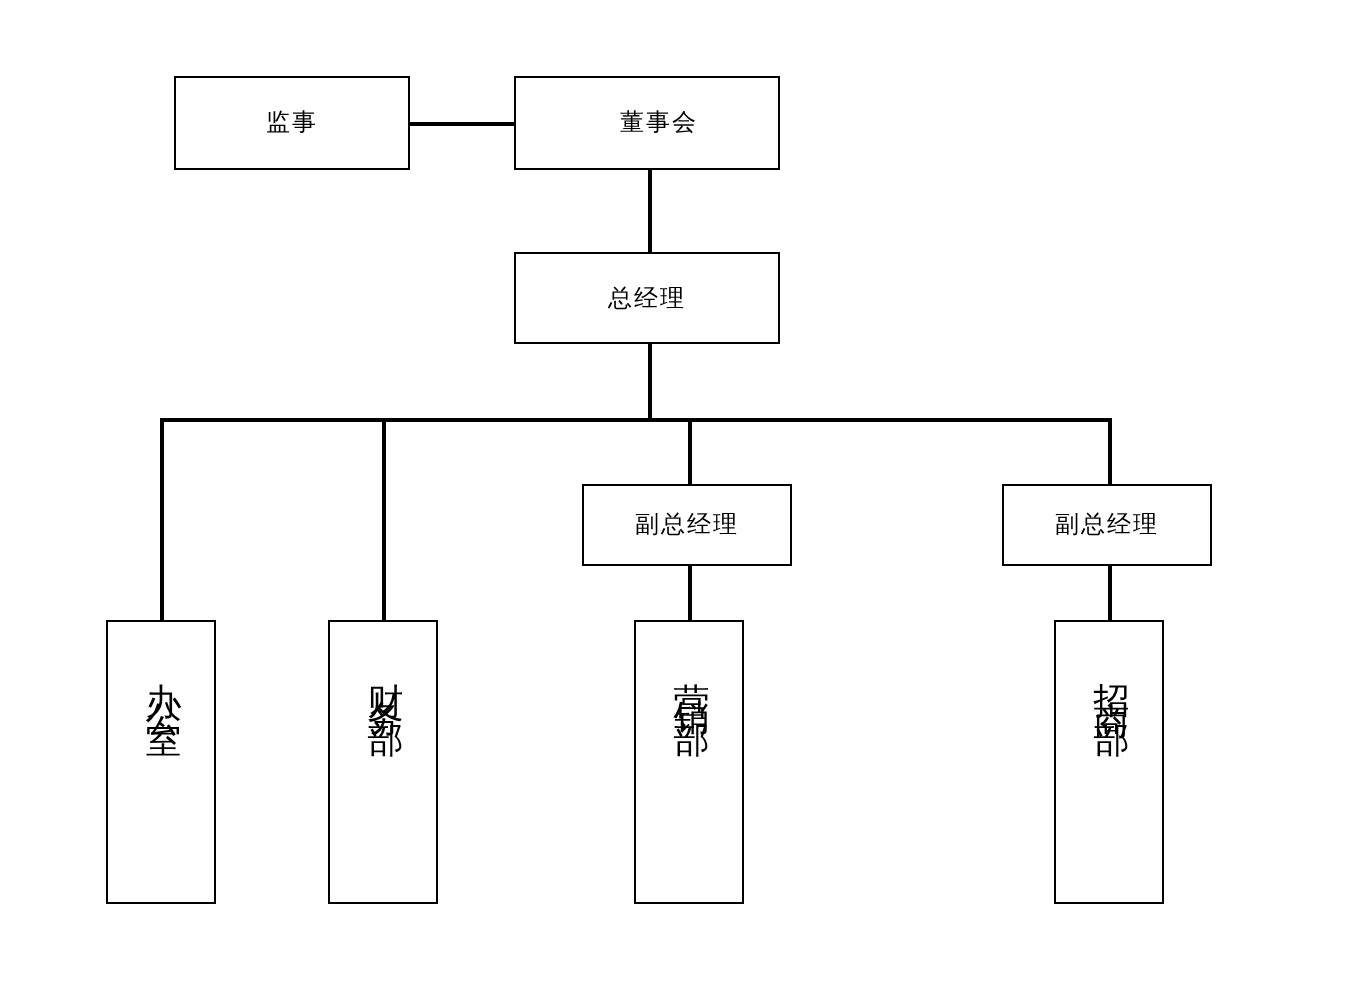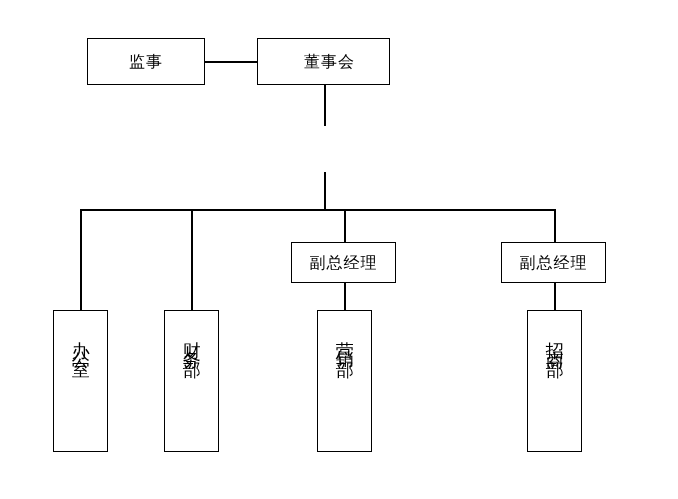--- a/index.html
+++ b/index.html
@@ -28,7 +28,7 @@
     z-index: 2;
   }
   .node-label {
-    font-size: 16px;
+    font-size: 12px;
     color: #000000;
     line-height: 1.25;
     letter-spacing: 1px;

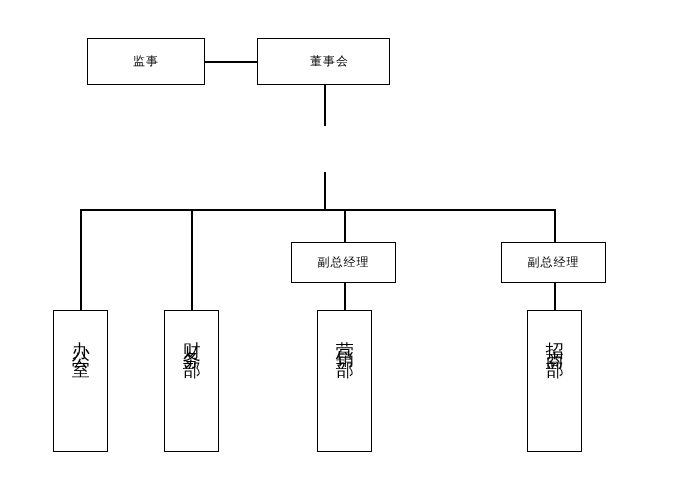--- a/index.html
+++ b/index.html
@@ -71,6 +71,9 @@
 
   <div class="connector v" style="left:324px; top:85px; height:41px;"></div>
 
+  <div class="node" style="left:257px; top:126px; width:133px; height:46px;">
+    <span class="node-label">总经理</span>
+  </div>
 
   <div class="connector v" style="left:324px; top:172px; height:39px;"></div>
 

